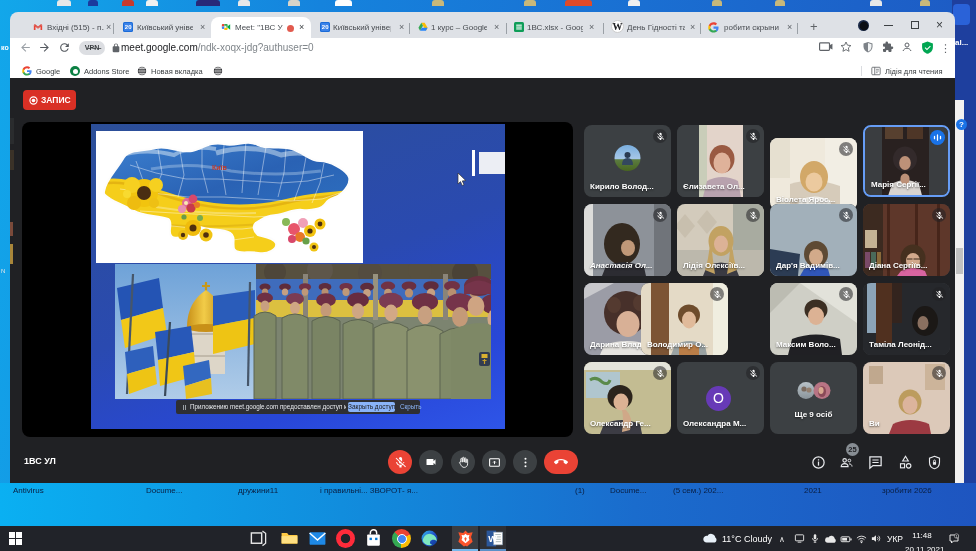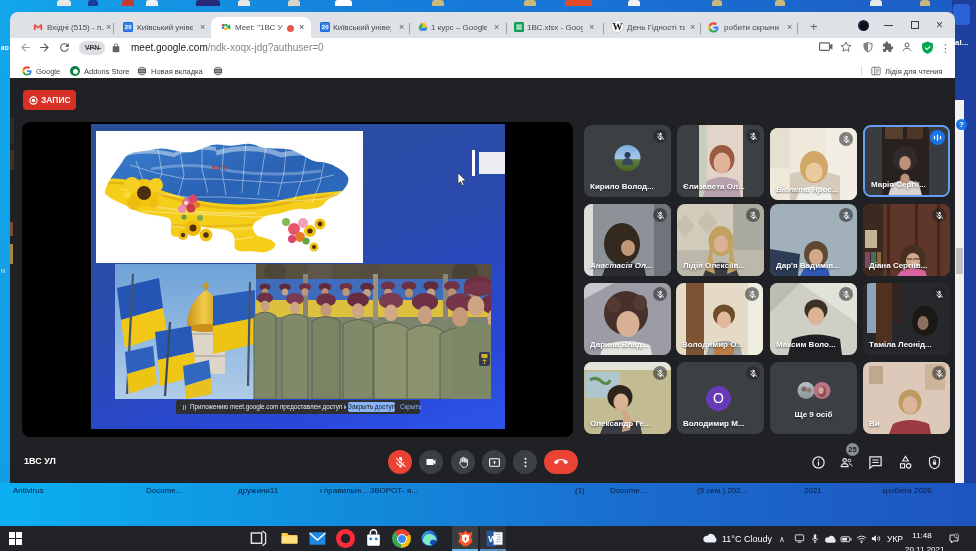--- a/index.html
+++ b/index.html
@@ -198,7 +198,7 @@
     <svg style="position:absolute;left:101px;top:3.5px;" width="10" height="12" viewBox="0 0 24 24">
         <path d="M18 8h-1V6a5 5 0 0 0-10 0v2H6a2 2 0 0 0-2 2v10a2 2 0 0 0 2 2h12a2 2 0 0 0 2-2V10a2 2 0 0 0-2-2zM9 6a3 3 0 0 1 6 0v2H9V6z" fill="#5f6368"></path>
       </svg>
-    <div style="position:absolute;left:121px;top:3.5px;font-size:10px;color:#202124;">meet.google.com<span style="color:#80868b;">/ndk-xoqx-jdg?authuser=0</span></div>
+    <div style="position:absolute;left:111px;top:3.5px;font-size:10px;color:#202124;">meet.google.com<span style="color:#80868b;">/ndk-xoqx-jdg?authuser=0</span></div>
     <svg style="position:absolute;left:809px;top:4px;" width="14" height="11" viewBox="0 0 24 18">
         <rect x="1" y="1" width="17" height="13" rx="1.5" fill="none" stroke="#5f6368" stroke-width="2"></rect>
         <path d="M18 5 L23 2.5 L23 12.5 L18 10 Z" fill="#5f6368"></path>

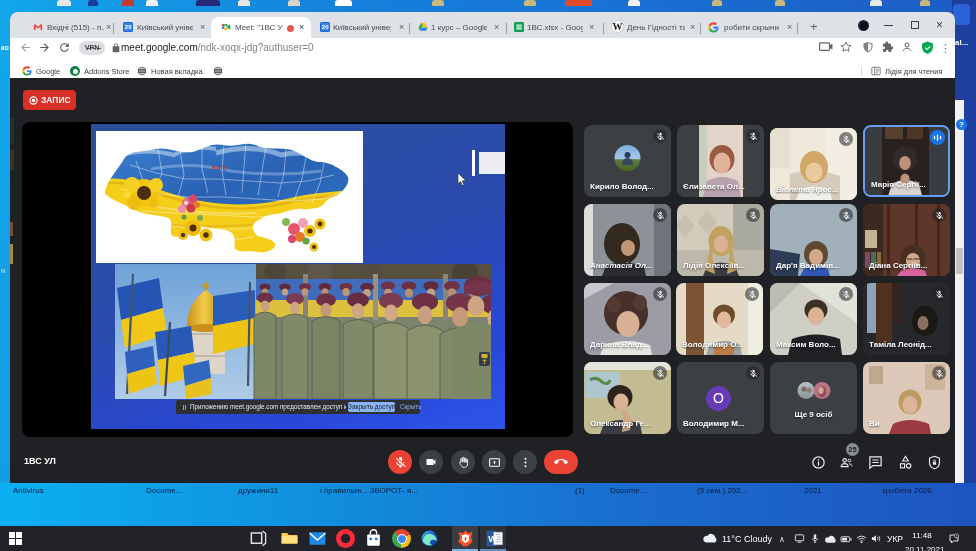--- a/index.html
+++ b/index.html
@@ -483,7 +483,7 @@
               <path d="M15 10.6V5a3 3 0 0 0-6 0v.2l6 5.4zM19 11h-1.7c0 .6-.1 1.2-.3 1.8l1.3 1.2c.4-.9.7-1.9.7-3zM4.3 3 3 4.3l6 6V11a3 3 0 0 0 3 3c.4 0 .8-.1 1.2-.2l1.7 1.7c-.9.4-1.9.7-2.9.7a6.3 6.3 0 0 1-6.3-5.2H4c0 3.4 2.7 6.2 6 6.7V21h4v-3.3c.9-.1 1.8-.4 2.6-.9l4.1 4.1 1.3-1.3L4.3 3z" fill="#fff"></path>
             </svg></div>
       </div>
-      <div class="tile" style="left:760px;top:50px;font-style:italic;">
+      <div class="tile" style="left:760px;top:60px;">
         <svg class="ph" width="87" height="72">
             <rect width="87" height="72" fill="#efe9dc"></rect>
             <rect x="55" width="32" height="72" fill="#f2eee4"></rect>

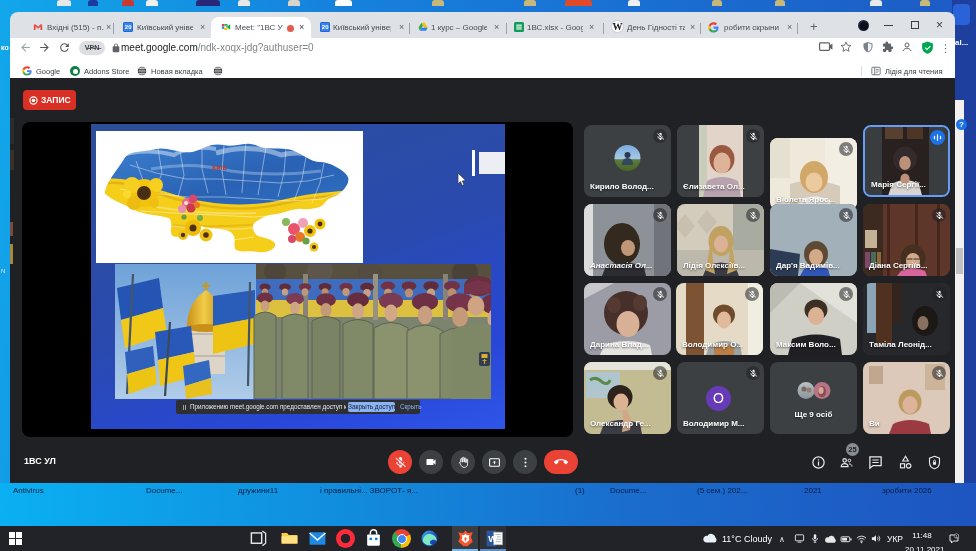--- a/index.html
+++ b/index.html
@@ -597,7 +597,7 @@
               <path d="M15 10.6V5a3 3 0 0 0-6 0v.2l6 5.4zM19 11h-1.7c0 .6-.1 1.2-.3 1.8l1.3 1.2c.4-.9.7-1.9.7-3zM4.3 3 3 4.3l6 6V11a3 3 0 0 0 3 3c.4 0 .8-.1 1.2-.2l1.7 1.7c-.9.4-1.9.7-2.9.7a6.3 6.3 0 0 1-6.3-5.2H4c0 3.4 2.7 6.2 6 6.7V21h4v-3.3c.9-.1 1.8-.4 2.6-.9l4.1 4.1 1.3-1.3L4.3 3z" fill="#fff"></path>
             </svg></div>
       </div>
-      <div class="tile" style="left:666px;top:205px;">
+      <div class="tile" style="left:631px;top:205px;">
         <svg class="ph" width="87" height="72">
             <rect width="87" height="72" fill="#e4dac6"></rect>
             <rect x="10" width="18" height="72" fill="#7c5434"></rect>

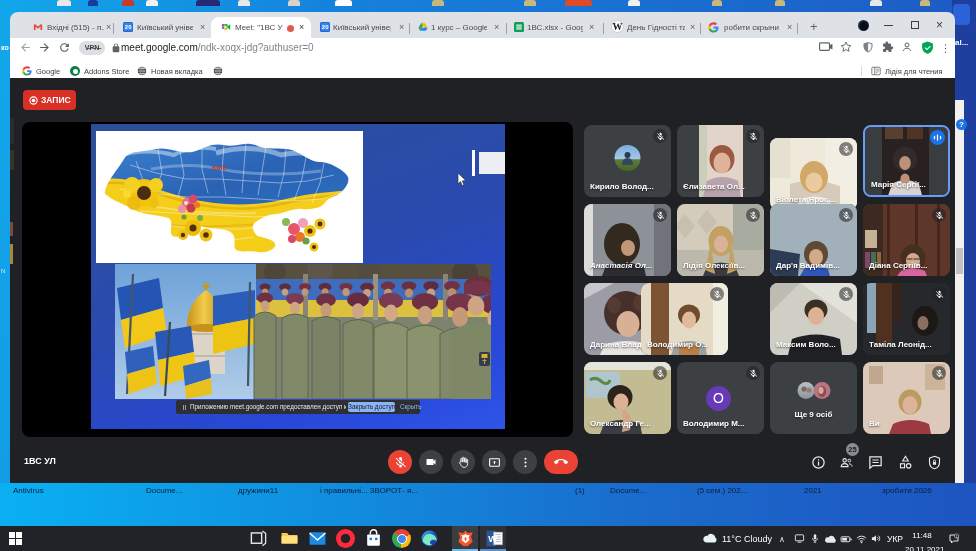--- a/index.html
+++ b/index.html
@@ -659,7 +659,7 @@
       </div>
       <div class="tile" style="left:667px;top:284px;">
         <div style="position:absolute;left:29px;top:24px;width:25px;height:25px;border-radius:50%;background:#673ab7;color:#fff;font-size:14px;text-align:center;line-height:25px;">O</div>
-        <div class="nm">Володимир М...</div>
+        <div class="nm">Олександра М...</div>
           <div class="mic"><svg viewBox="0 0 24 24" width="9" height="9" style="margin:2.5px;">
               <path d="M15 10.6V5a3 3 0 0 0-6 0v.2l6 5.4zM19 11h-1.7c0 .6-.1 1.2-.3 1.8l1.3 1.2c.4-.9.7-1.9.7-3zM4.3 3 3 4.3l6 6V11a3 3 0 0 0 3 3c.4 0 .8-.1 1.2-.2l1.7 1.7c-.9.4-1.9.7-2.9.7a6.3 6.3 0 0 1-6.3-5.2H4c0 3.4 2.7 6.2 6 6.7V21h4v-3.3c.9-.1 1.8-.4 2.6-.9l4.1 4.1 1.3-1.3L4.3 3z" fill="#fff"></path>
             </svg></div>

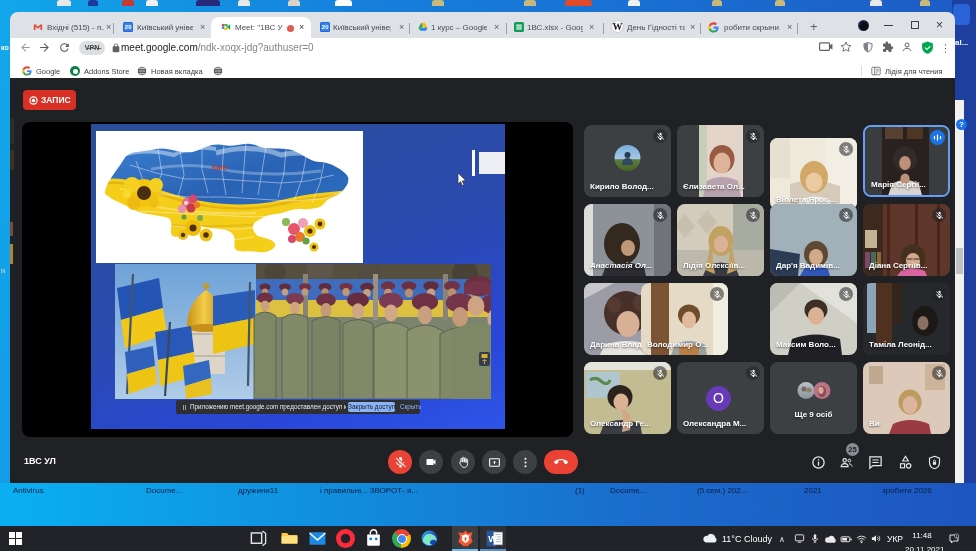--- a/index.html
+++ b/index.html
@@ -757,7 +757,7 @@
   <span class="dlbl" style="left:363px;">&nbsp;&nbsp;&nbsp;ЗВОРОТ- я...</span>
   <span class="dlbl" style="left:575px;">(1)</span>
   <span class="dlbl" style="left:610px;">Docume...</span>
-  <span class="dlbl" style="left:697px;">(5 сем.) 202...</span>
+  <span class="dlbl" style="left:673px;">(5 сем.) 202...</span>
   <span class="dlbl" style="left:804px;text-align:right;">2021</span>
   <span class="dlbl" style="left:882px;">зробити 2026</span>
 </div>

